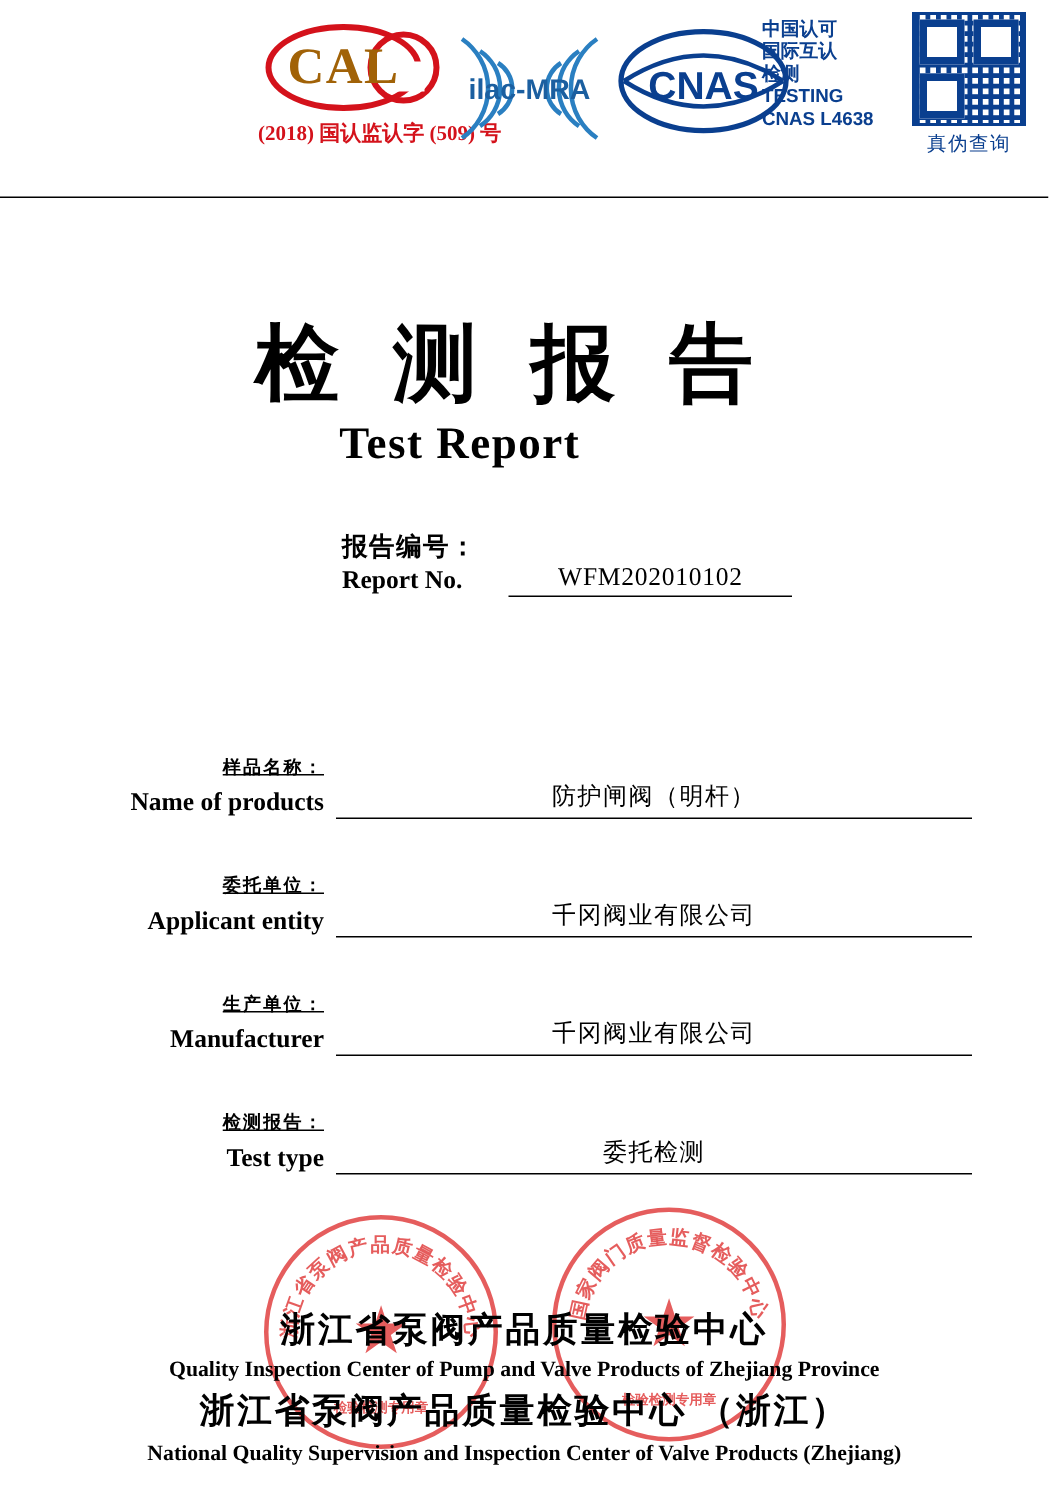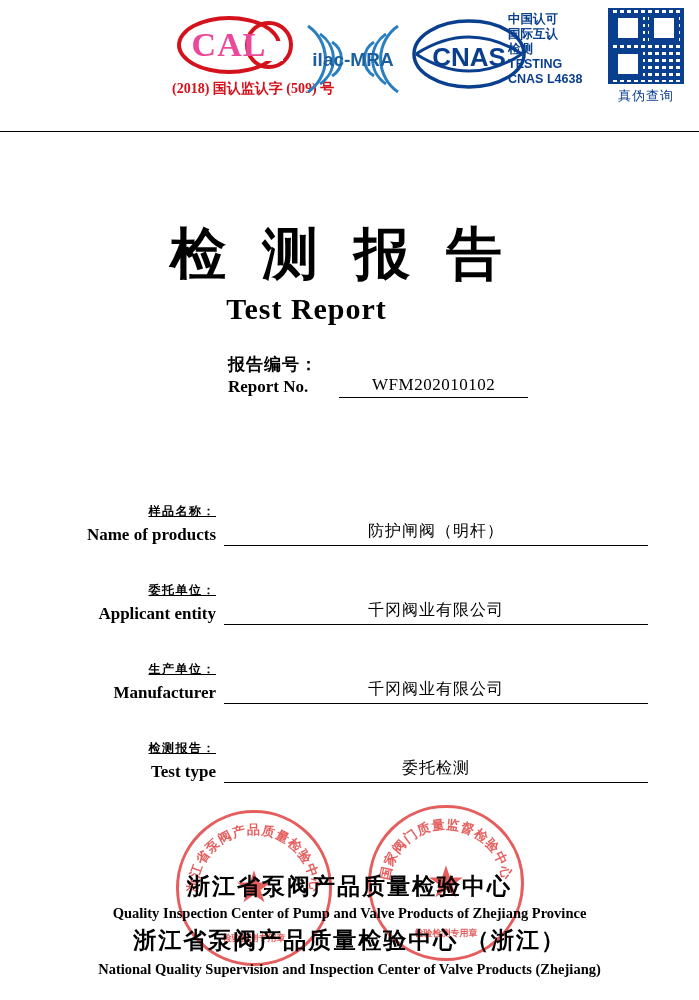--- a/index.html
+++ b/index.html
@@ -119,7 +119,7 @@
     line-height: 46px;
     font-size: 34px;
     font-weight: bold;
-    color: #ec4899;
+    color: #a16207;
     text-align: center;
     letter-spacing: 1px;
   }

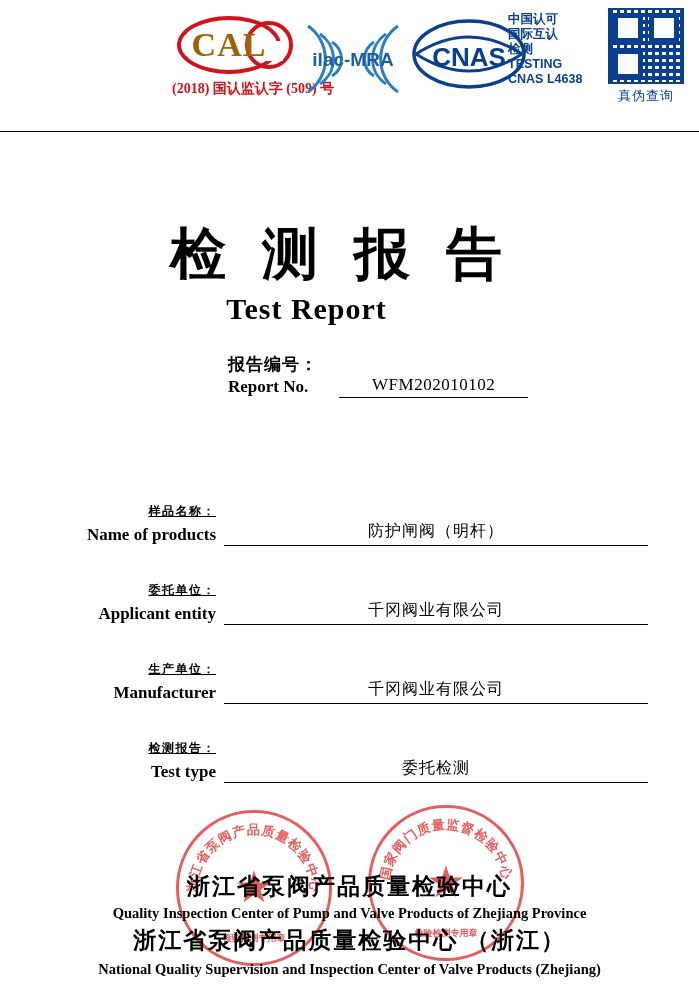--- a/index.html
+++ b/index.html
@@ -236,7 +236,7 @@
   .title-cn {
     position: absolute;
     left: 0;
-    top: 217px;
+    top: 205px;
     width: 672px;
     text-align: center;
     font-size: 56px;

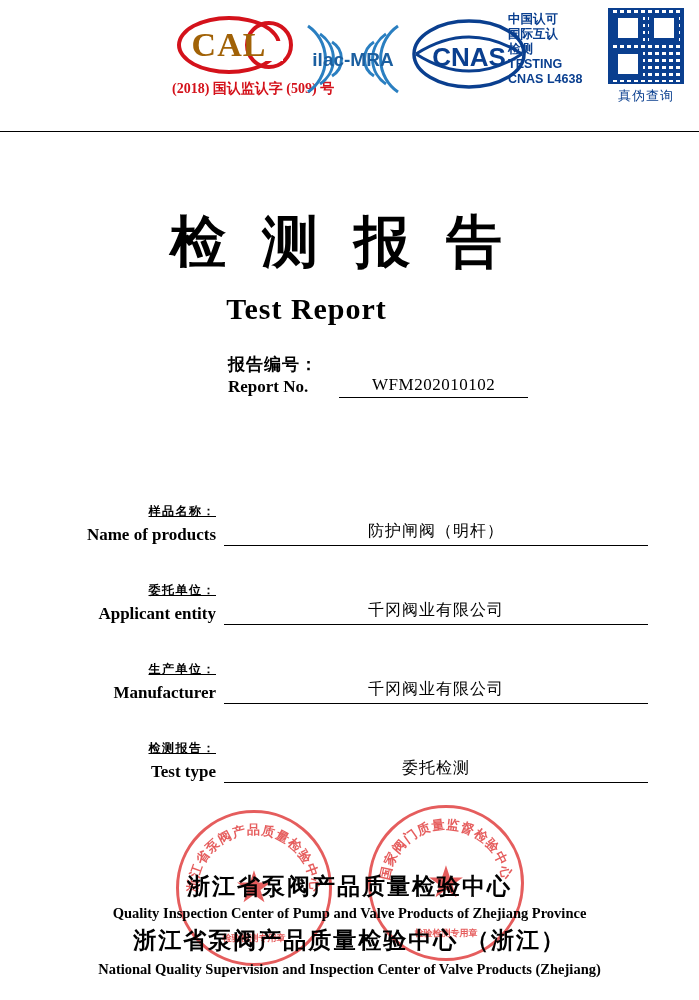--- a/index.html
+++ b/index.html
@@ -248,7 +248,7 @@
   .title-en {
     position: absolute;
     left: 0;
-    top: 292px;
+    top: 279px;
     width: 613px;
     text-align: center;
     font-size: 30px;

